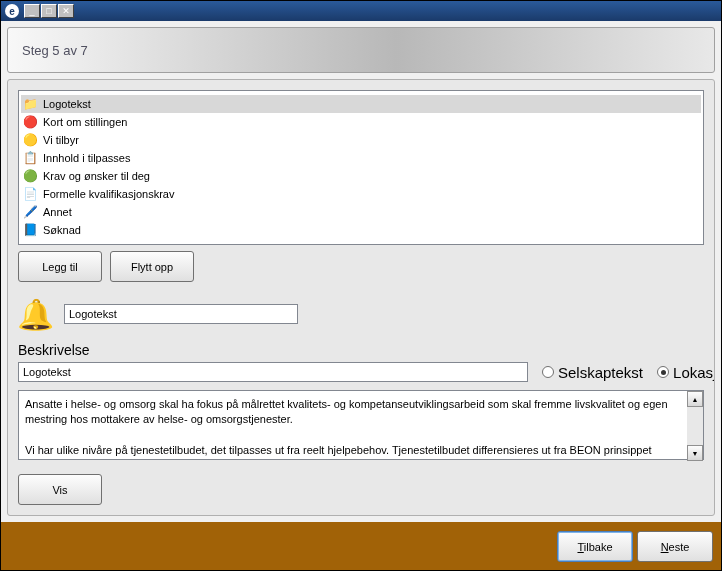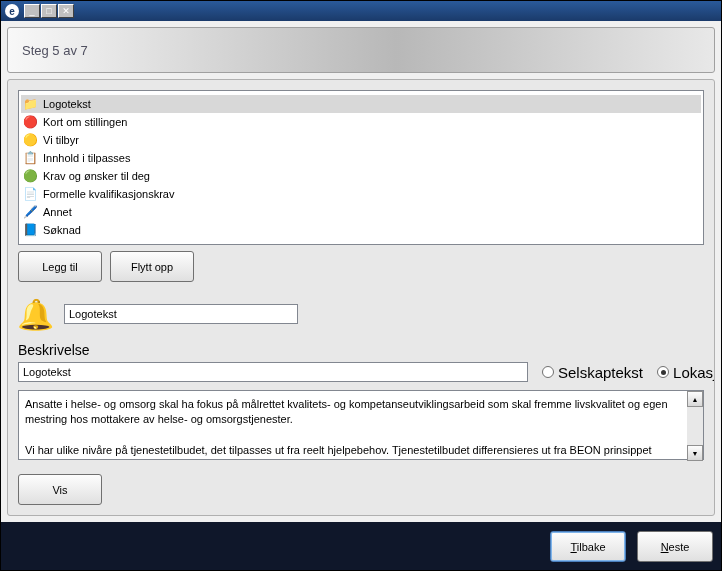--- a/index.html
+++ b/index.html
@@ -211,11 +211,11 @@
 .scroll-track { flex: 1; }
 .vis-row { margin-top: 12px; }
 .footer {
-  background: #0f172a;
+  background: #a16207;
   padding: 8px 8px 8px 0;
   display: flex;
   justify-content: flex-end;
-  gap: 11px;
+  gap: 4px;
   border-top: 1px solid transparent;
 }
 .footer .btn { min-width: 76px; }

